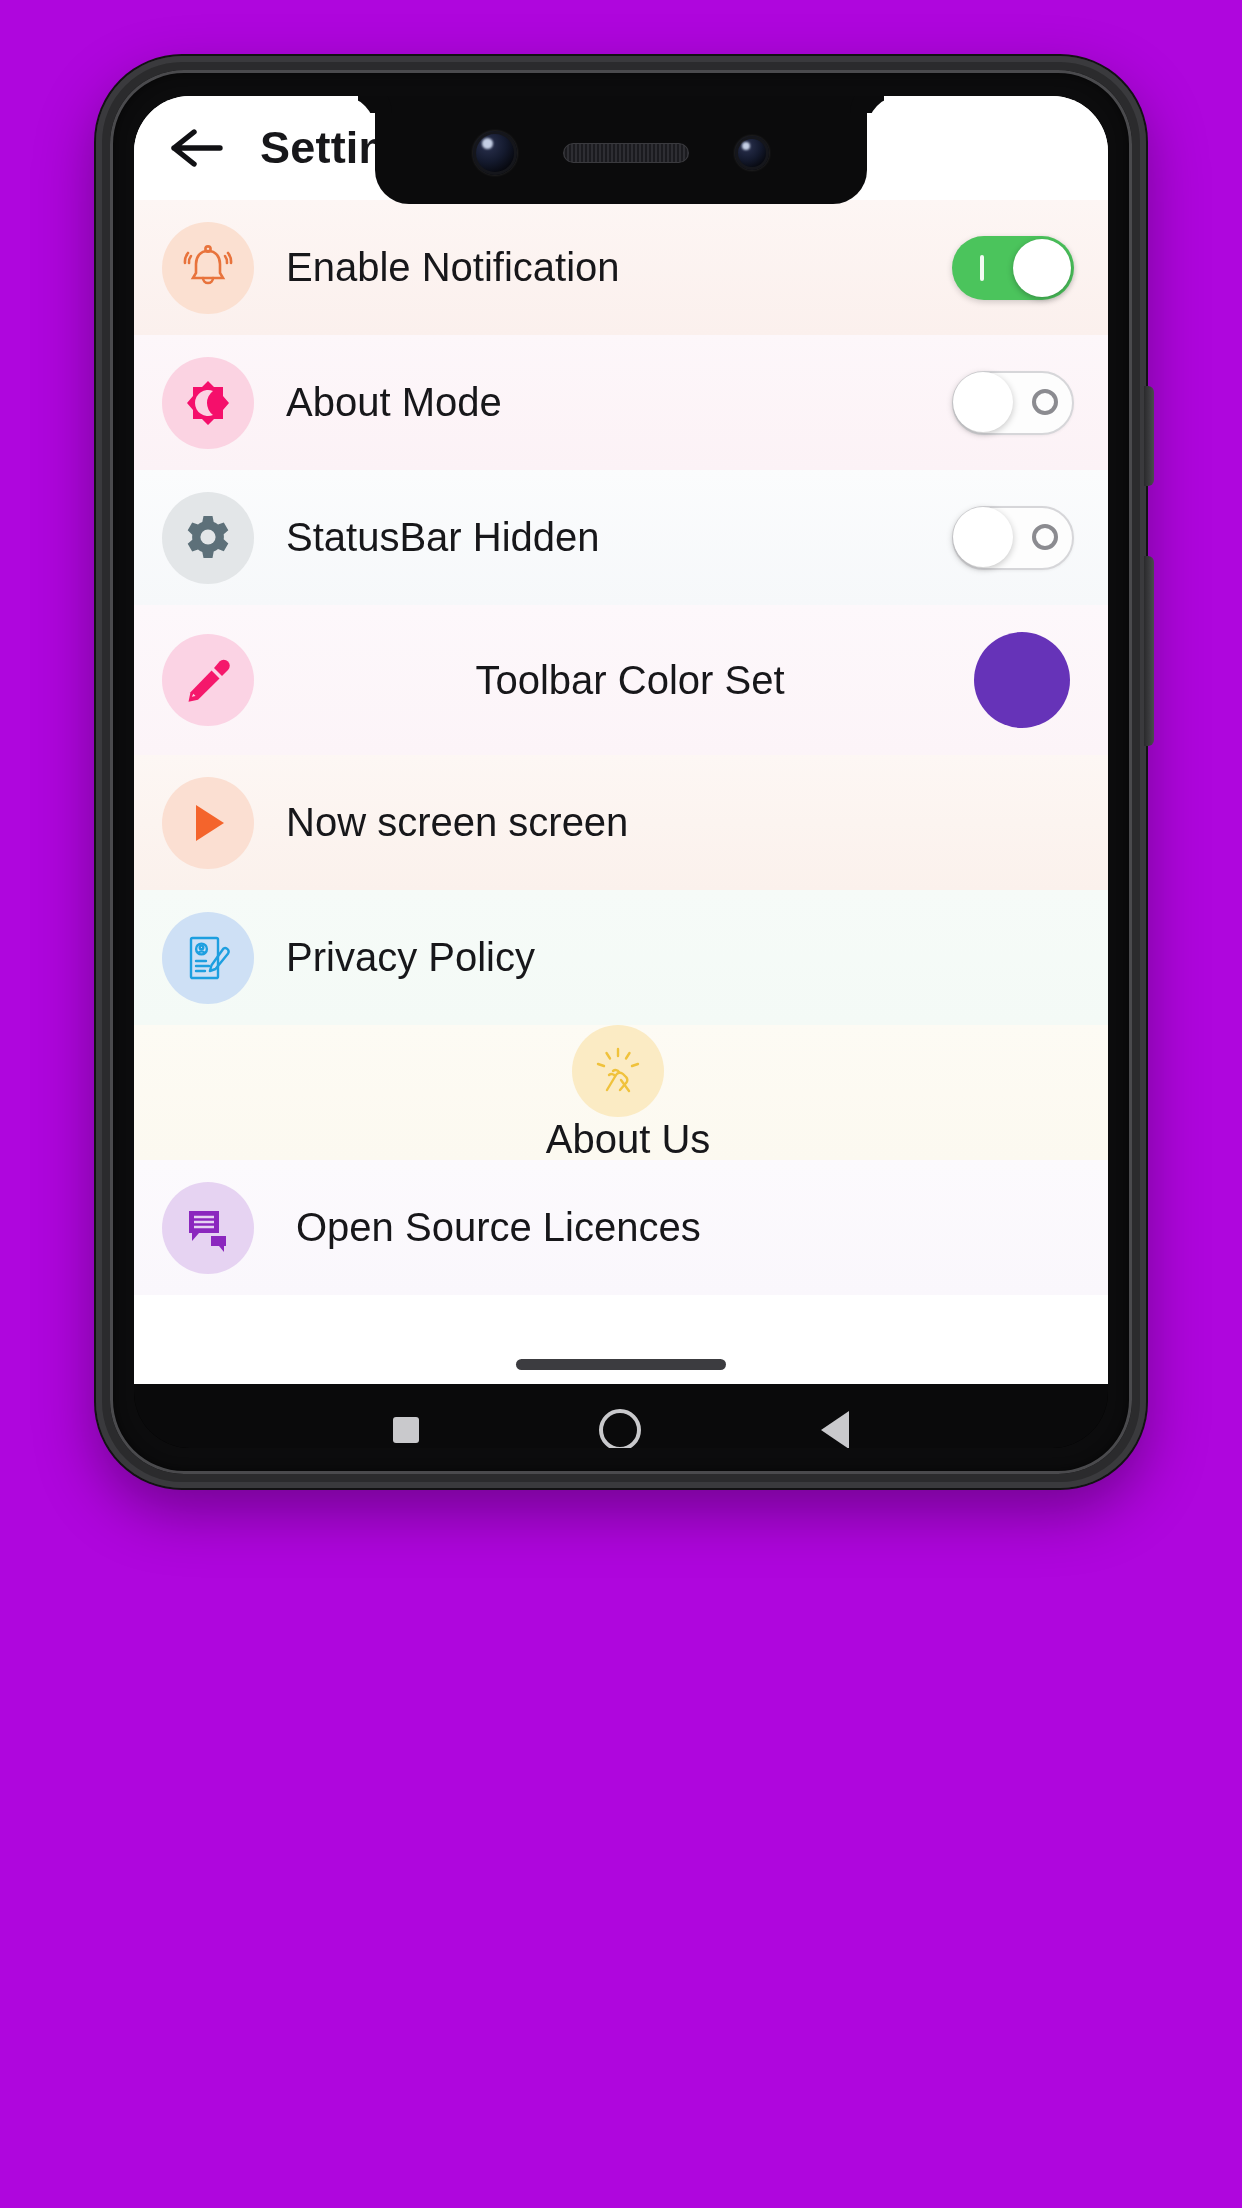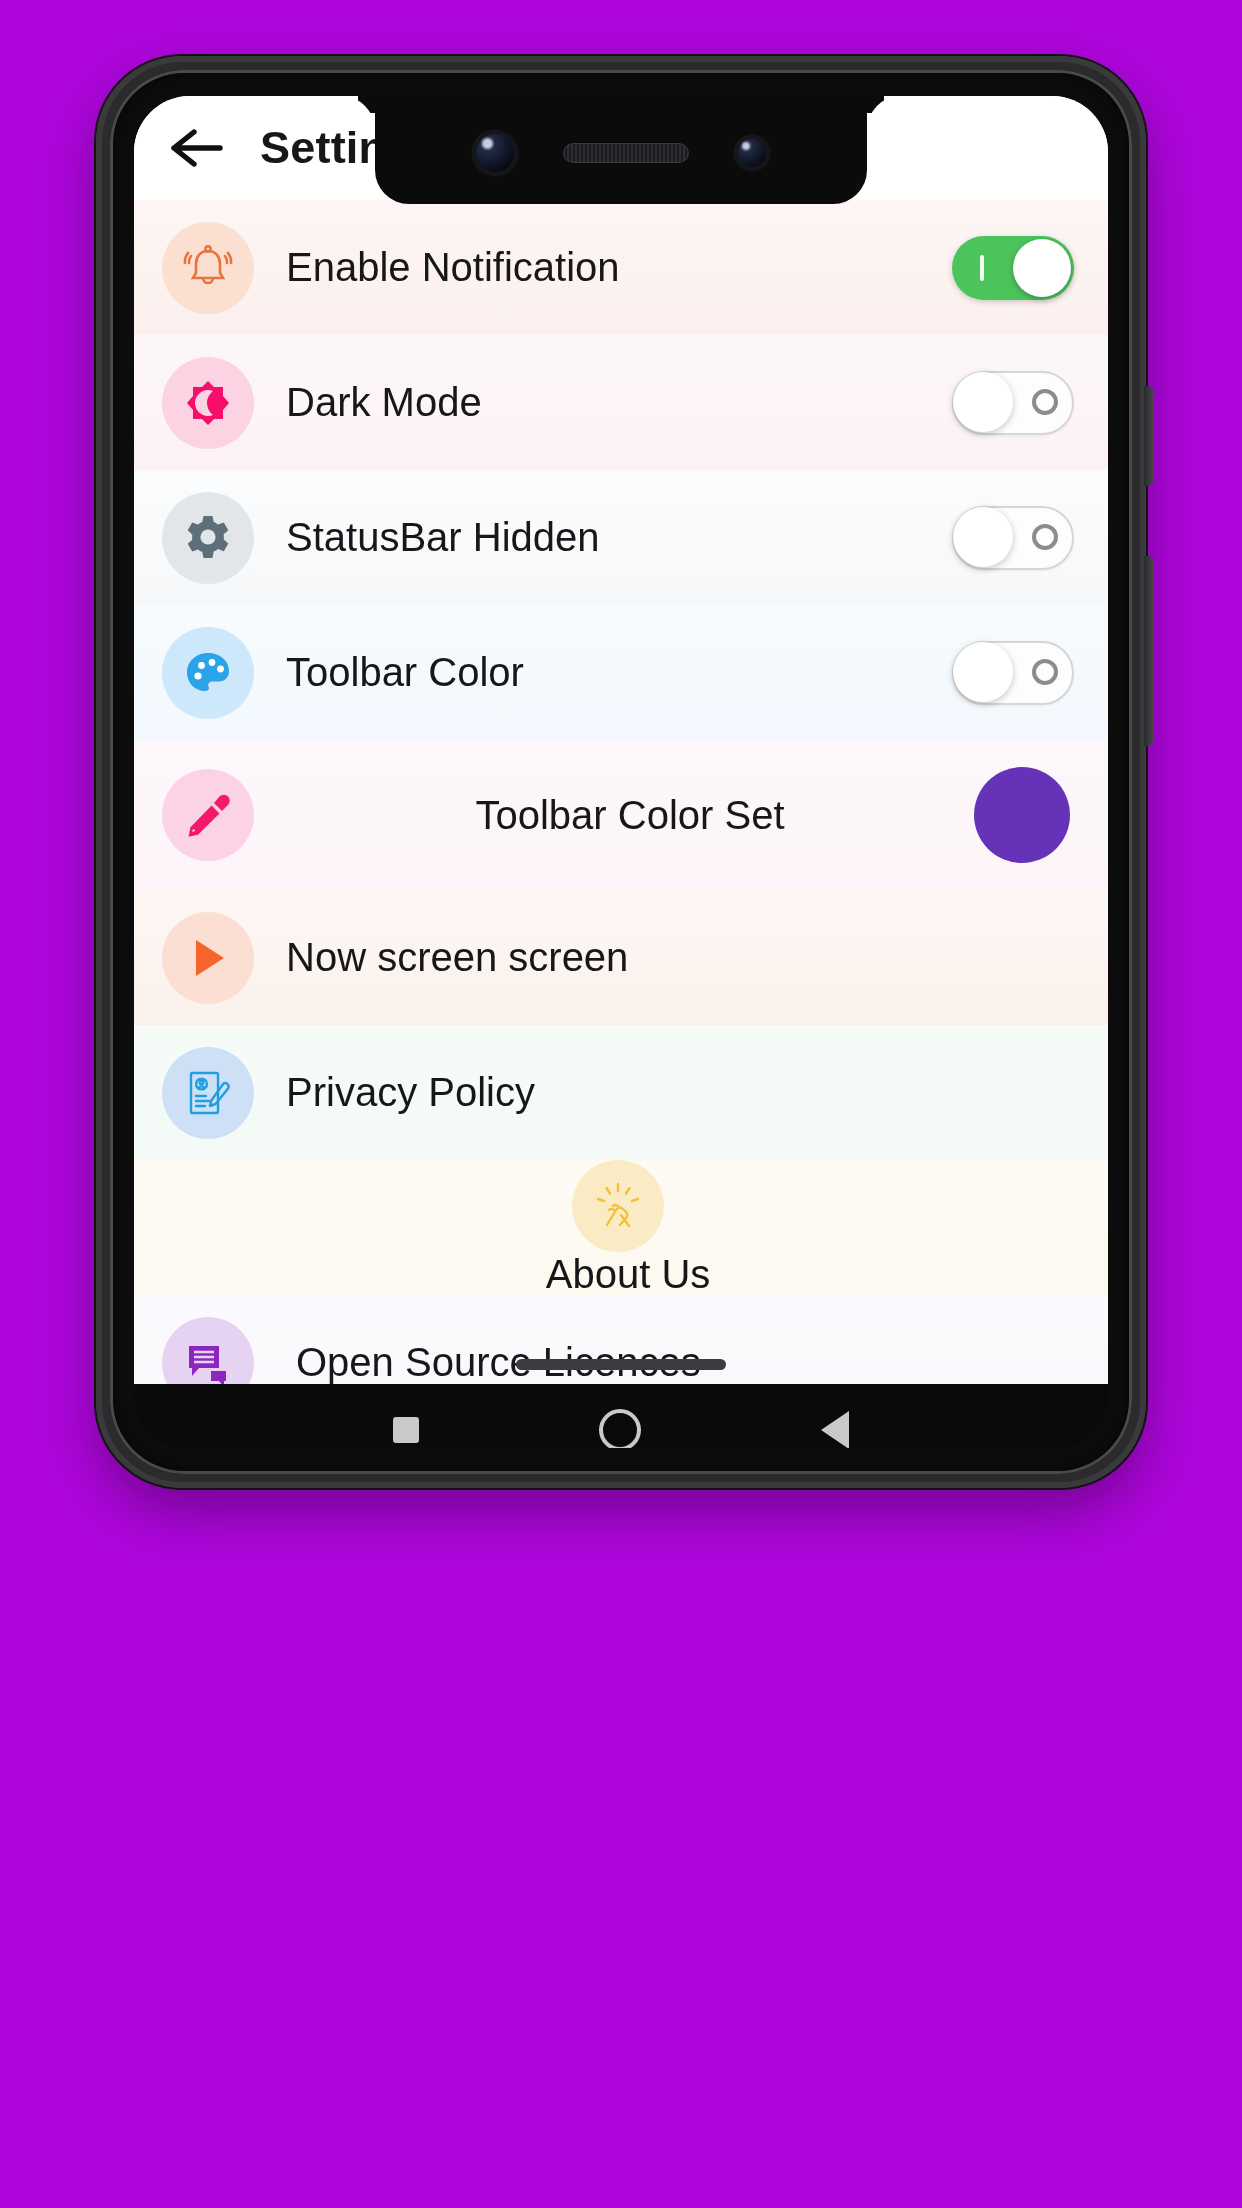--- a/index.html
+++ b/index.html
@@ -345,7 +345,7 @@
                 </svg>
               </span>
             </div>
-            <div class="row-label">Dark Mode</div>
+            <div class="row-label">About Mode</div>
             <div class="toggle off">
               <div class="circle-mark"></div>
               <div class="knob"></div>

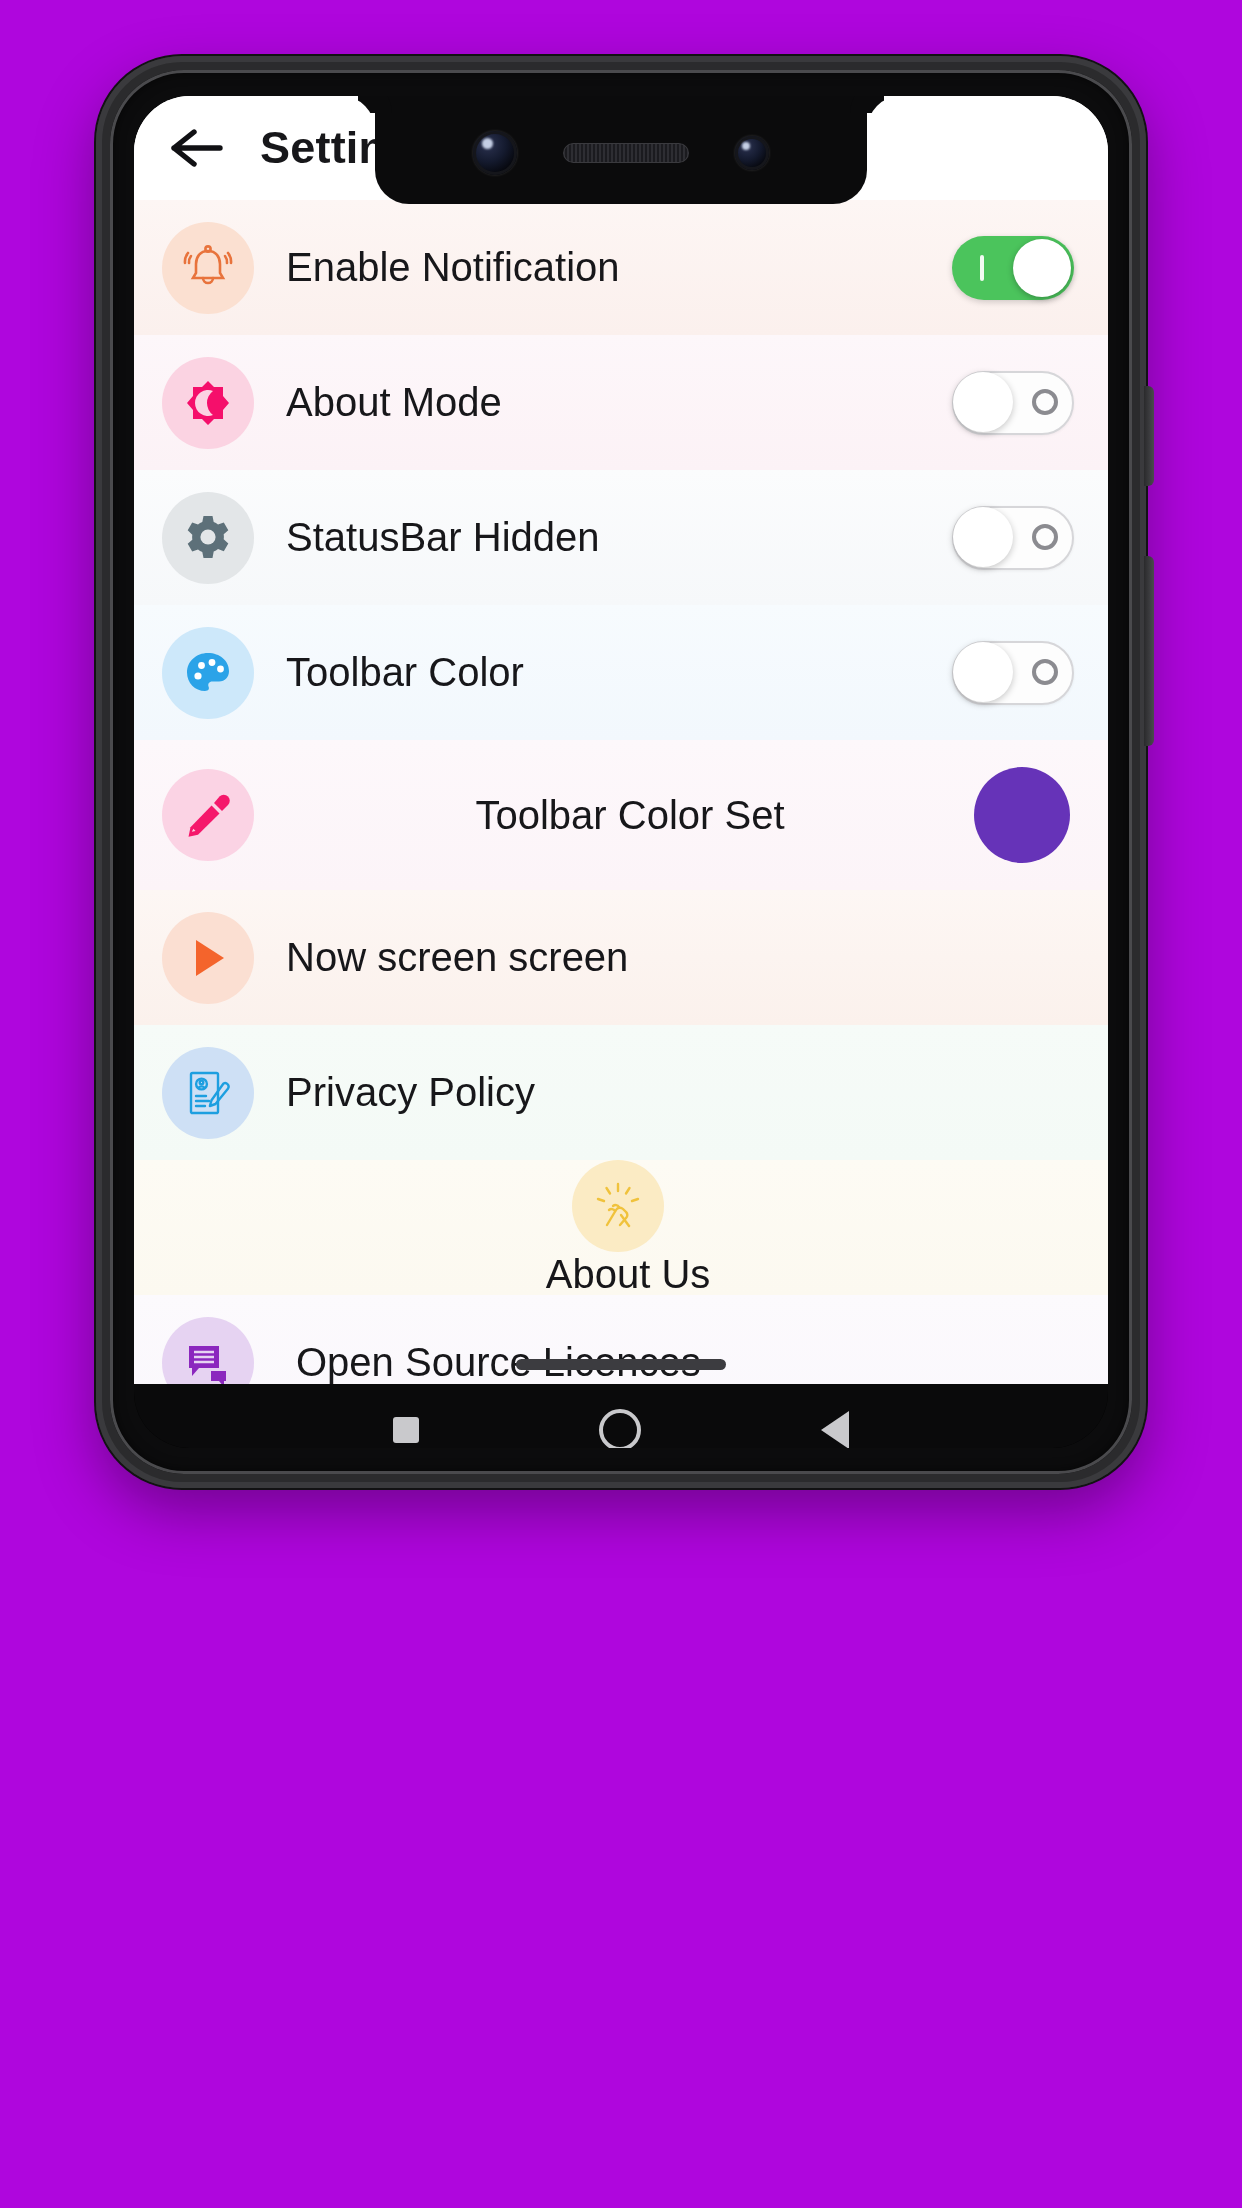--- a/index.html
+++ b/index.html
@@ -368,24 +368,6 @@
             </div>
           </div>
 
-          <div class="row" style="background:linear-gradient(180deg,#F7FBFE 0%,#F2F8FD 100%);">
-            <div class="icon-badge" style="background:#CDE8FA;">
-              <span>
-                <svg width="50" height="50" viewBox="0 0 50 50">
-                  <path fill="#2BA3E8" d="M25 5 C13 5 4 13.5 4 24.5 C4 35 12 43 22 43 c3.5 0 4.5-2 3.6-4.2 -1.1-2.7 .6-5.2 3.6-5.2 H36 c6 0 10-4.2 10-10.5 C46 12.8 36.8 5 25 5 Z"></path>
-                  <circle cx="15" cy="28" r="3.6" fill="#FFFFFF"></circle>
-                  <circle cx="18.5" cy="17.5" r="3.4" fill="#FFFFFF"></circle>
-                  <circle cx="29" cy="14.5" r="3.4" fill="#FFFFFF"></circle>
-                  <circle cx="37.5" cy="21" r="3.4" fill="#FFFFFF"></circle>
-                </svg>
-              </span>
-            </div>
-            <div class="row-label">Toolbar Color</div>
-            <div class="toggle off">
-              <div class="circle-mark"></div>
-              <div class="knob"></div>
-            </div>
-          </div>
 
           <div class="row tall" style="background:linear-gradient(180deg,#FDF8FB 0%,#FCF4F8 100%);">
             <div class="icon-badge" style="background:#FBD3E4;">

